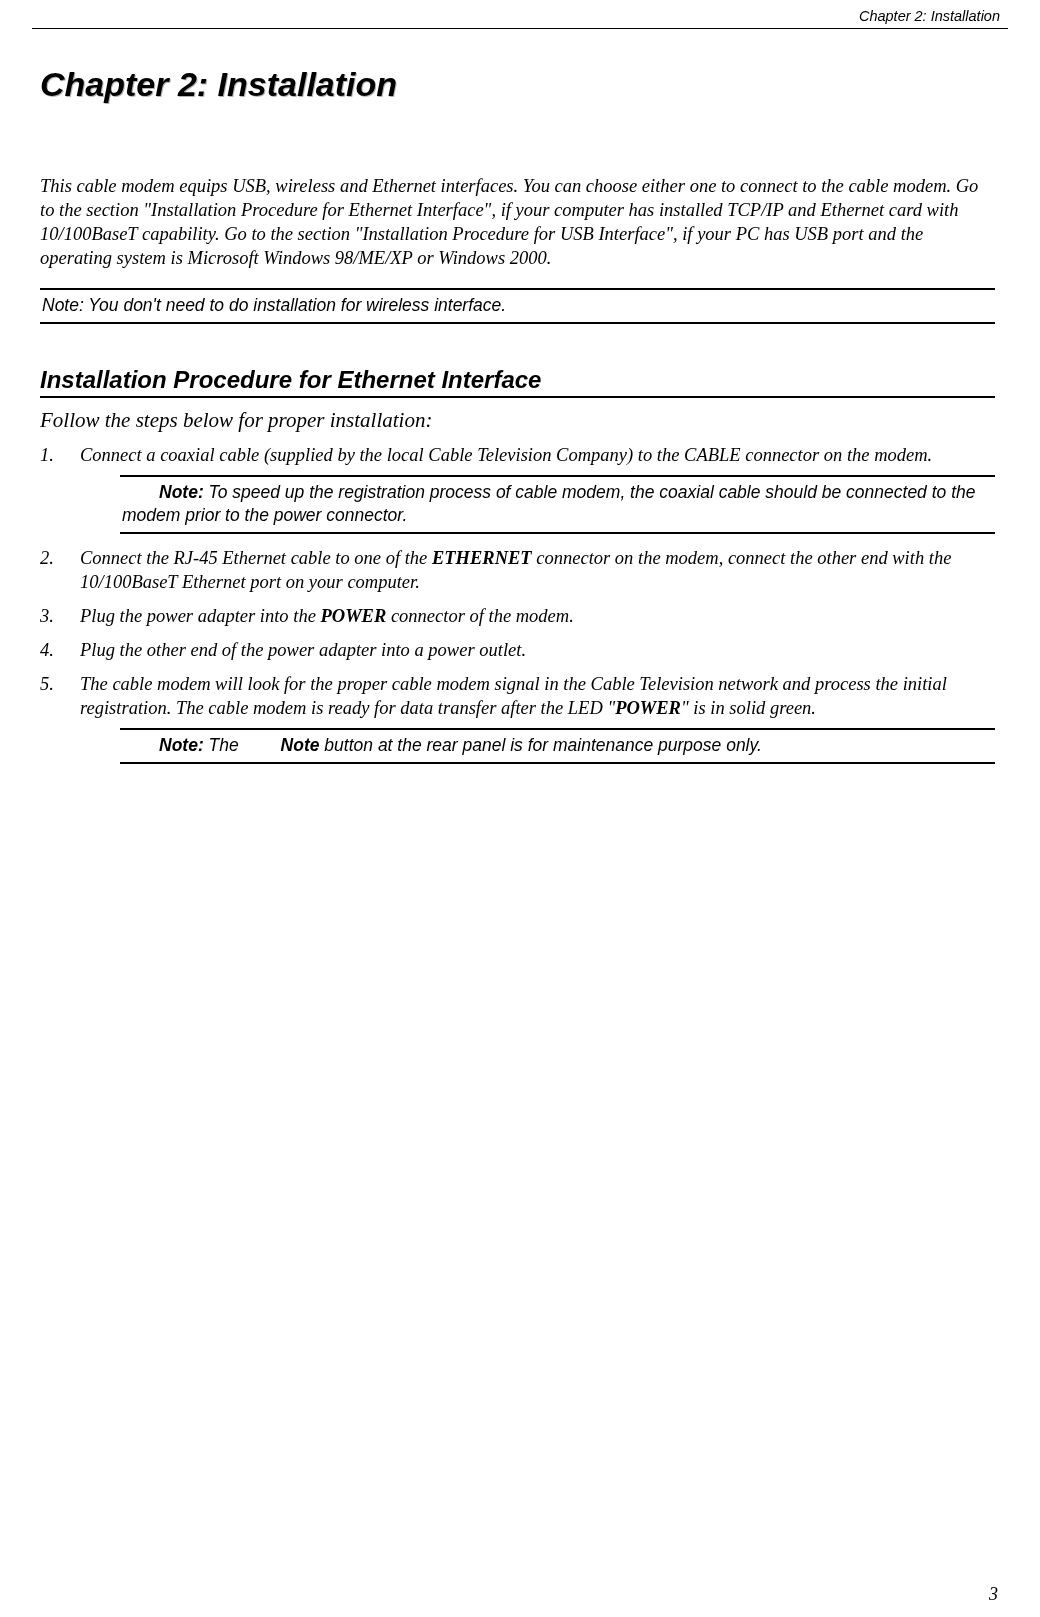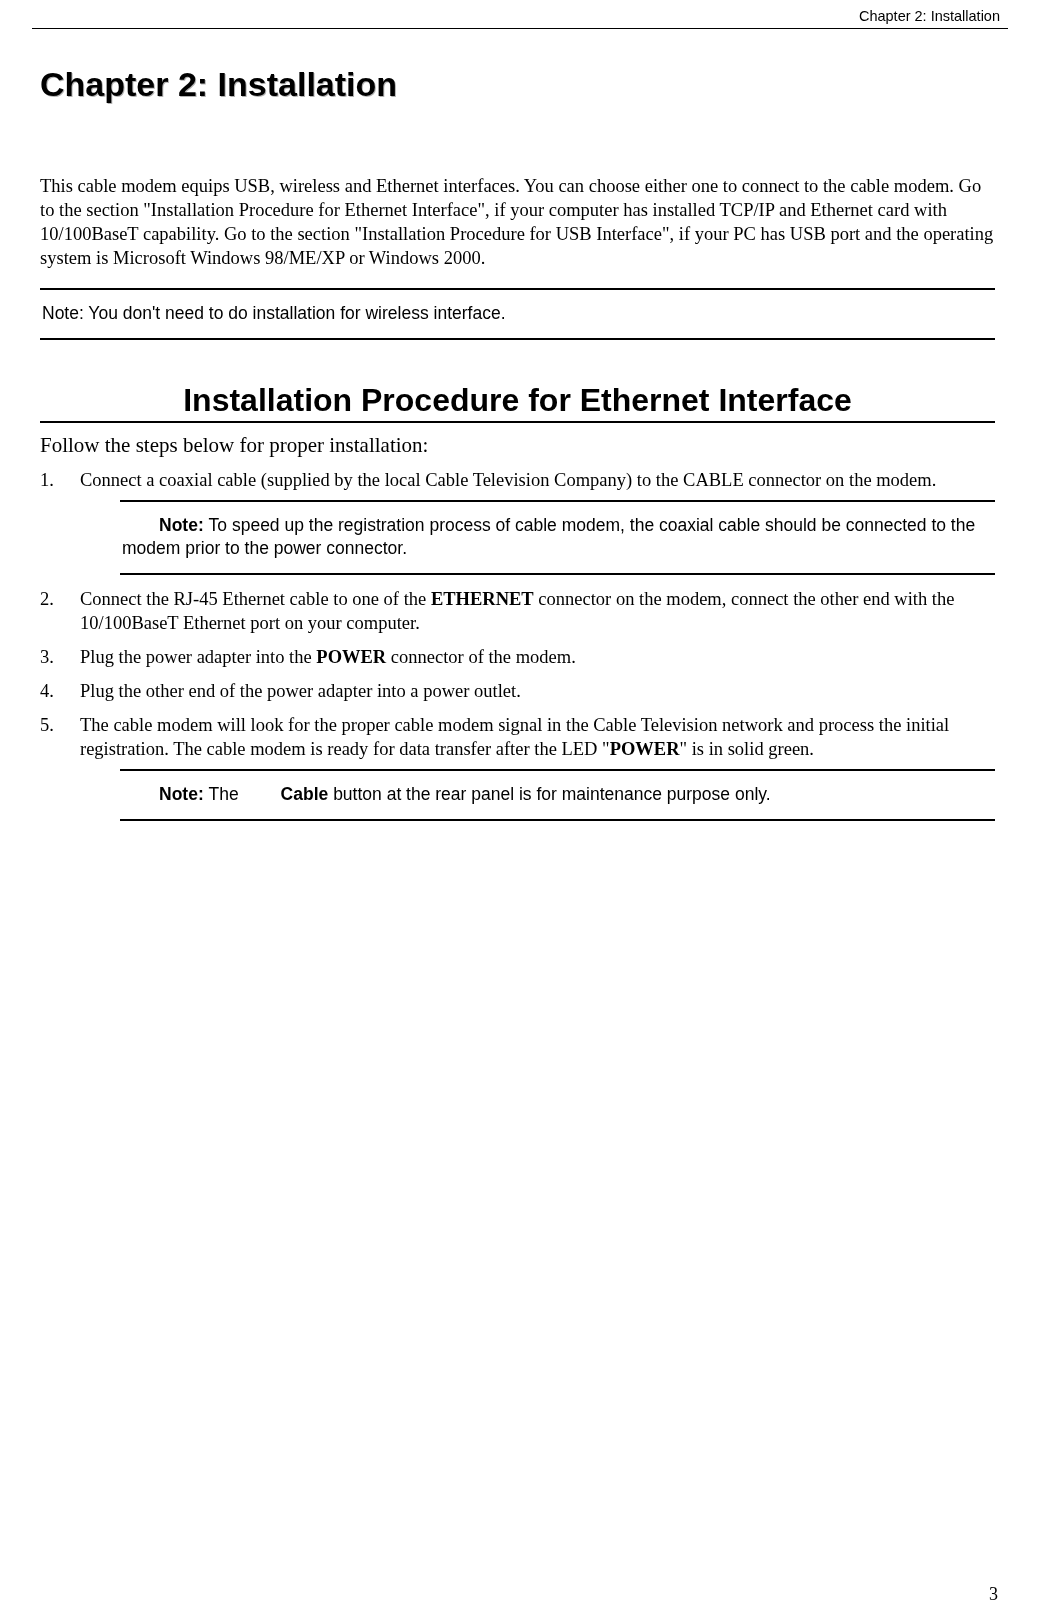--- a/index.html
+++ b/index.html
@@ -6,6 +6,7 @@
       margin: 0;
       padding: 0;
       box-sizing: border-box;
+      font-style: italic;
     }
     body {
       width: 1040px;

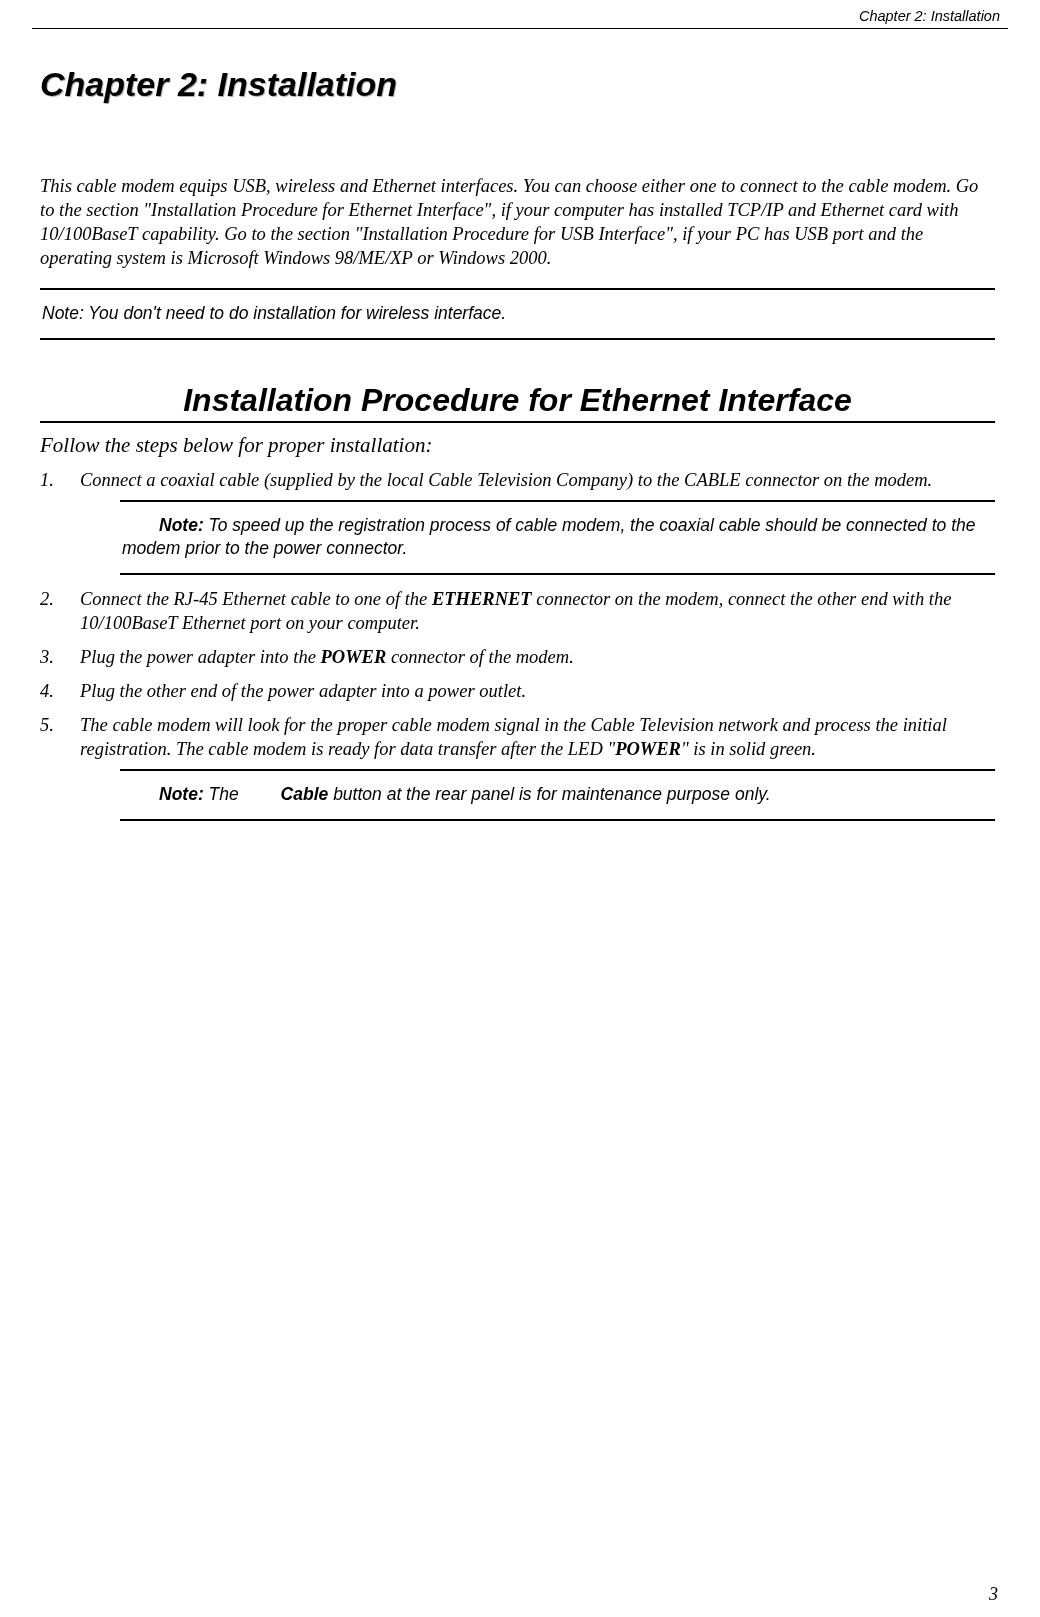--- a/index.html
+++ b/index.html
@@ -50,7 +50,7 @@
       border-bottom: 2px solid #000;
       font-family: Verdana, Arial, sans-serif;
       font-size: 17.5px;
-      padding: 12px 2px;
+      padding: 4px 2px;
       line-height: 1.35;
       margin-bottom: 14px;
     }

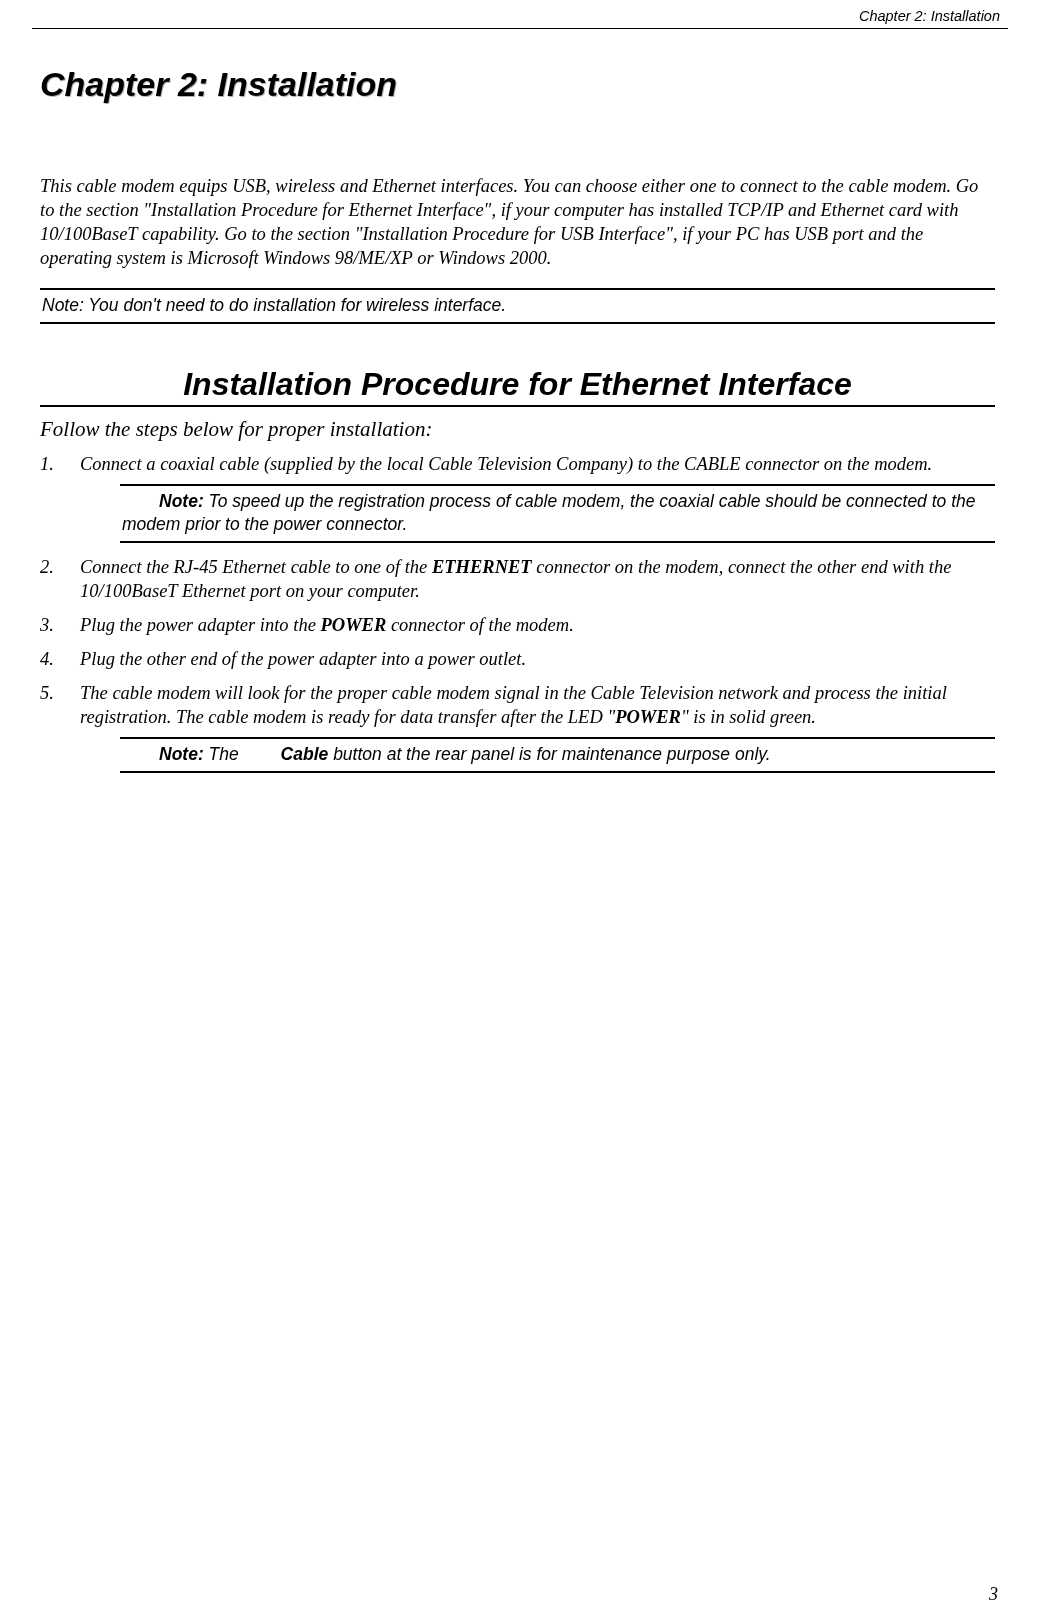--- a/index.html
+++ b/index.html
@@ -61,12 +61,11 @@
     .section-title {
       font-family: Verdana, Arial, sans-serif;
       font-weight: bold;
-      font-size: 32px;
+      font-size: 24px;
       border-bottom: 2px solid #000;
       margin-top: 42px;
       margin-bottom: 10px;
       padding-bottom: 2px;
-      text-align: center;
     }
     .follow-text {
       font-size: 21px;

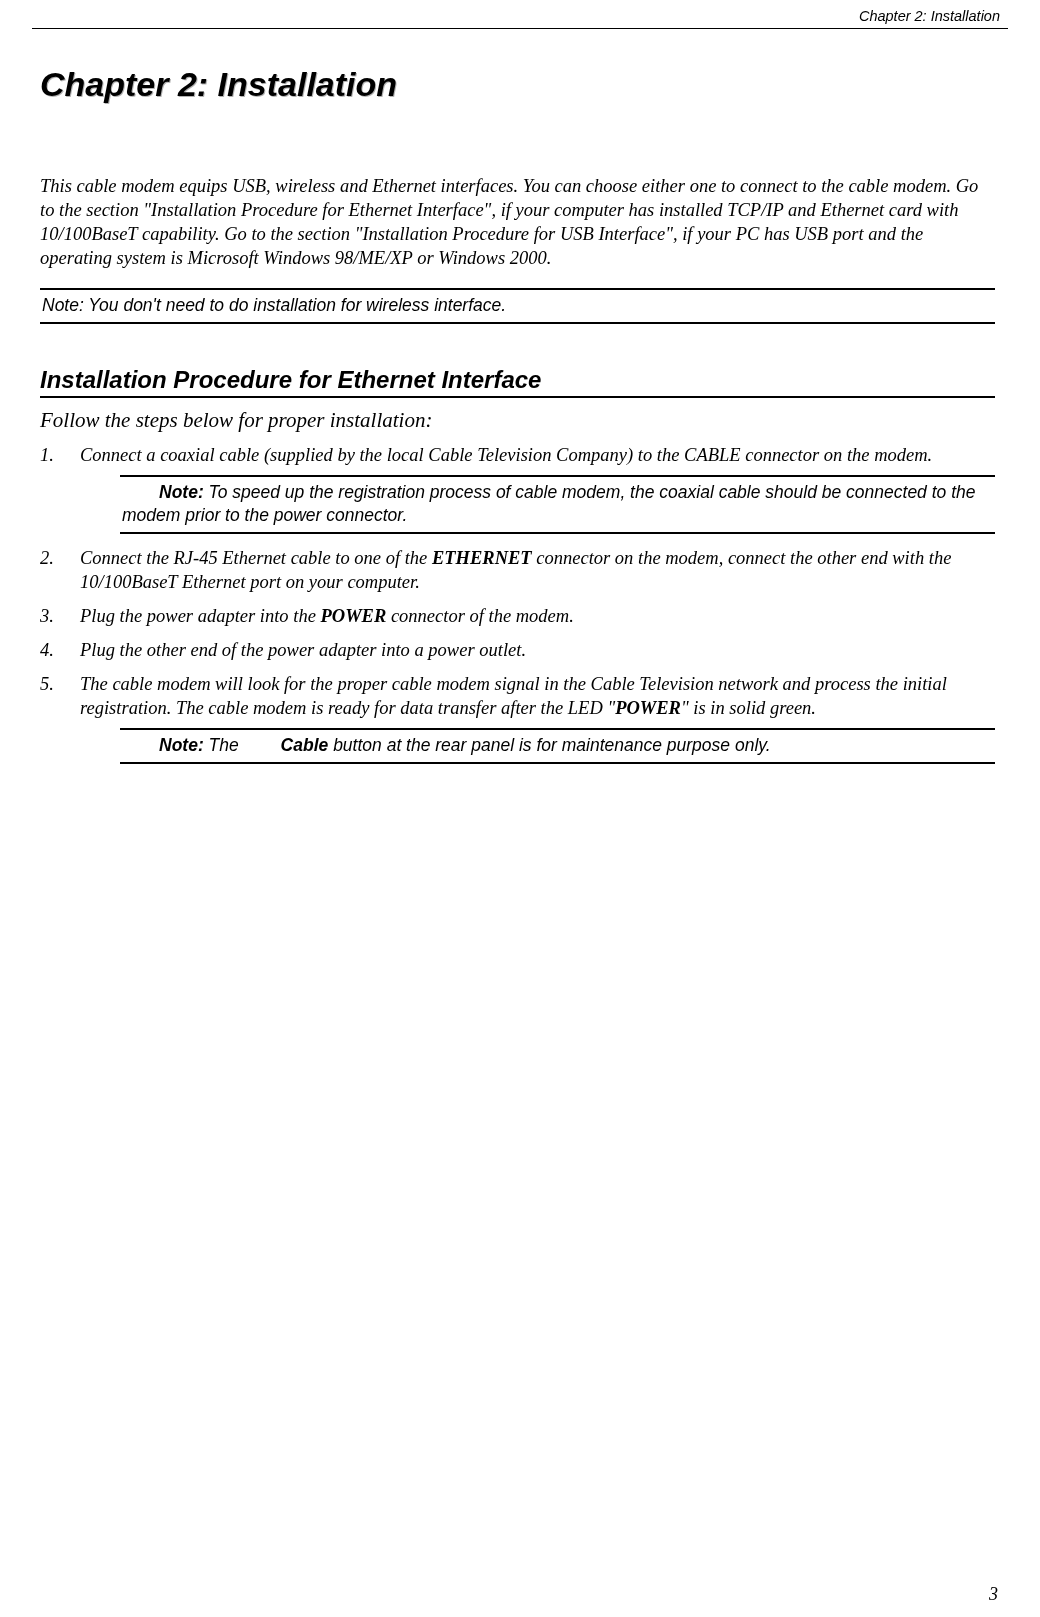--- a/index.html
+++ b/index.html
@@ -145,7 +145,7 @@
     <li>
       <span>The cable modem will look for the proper cable modem signal in the Cable Television network and process the initial registration. The cable modem is ready for data transfer after the LED "</span><span class="bold">POWER</span><span>" is in solid green.</span>
       <div class="note-box indented-note">
-        <span class="note-label">Note: </span><span>The </span><span class="note-label">Cable</span><span> button at the rear panel is for maintenance purpose only.</span>
+        <span class="note-label">Note: </span><span>The </span><span class="note-label">Note</span><span> button at the rear panel is for maintenance purpose only.</span>
       </div>
     </li>
   </ol>

